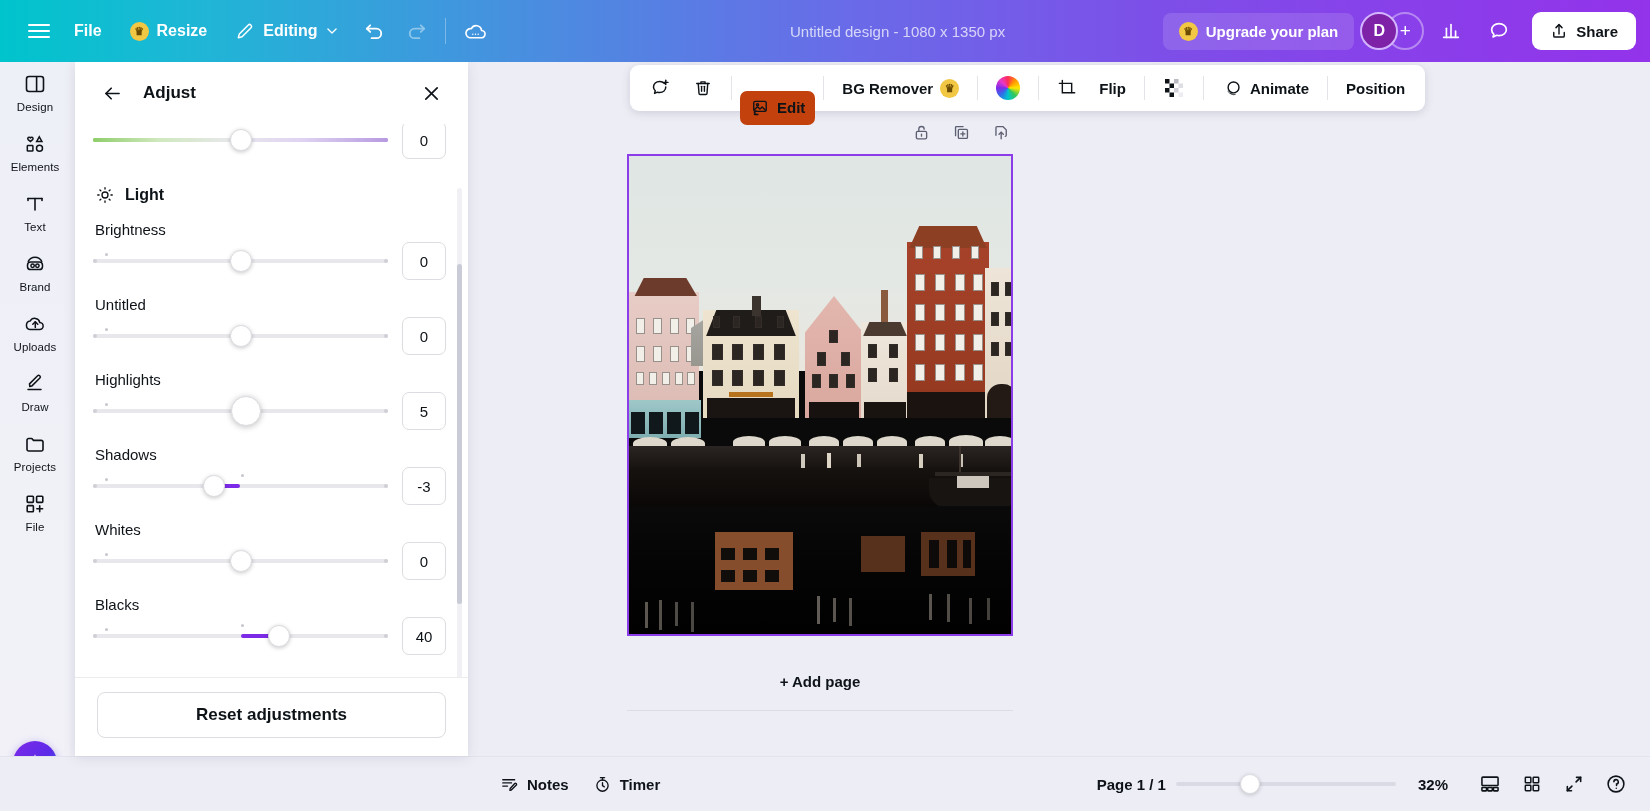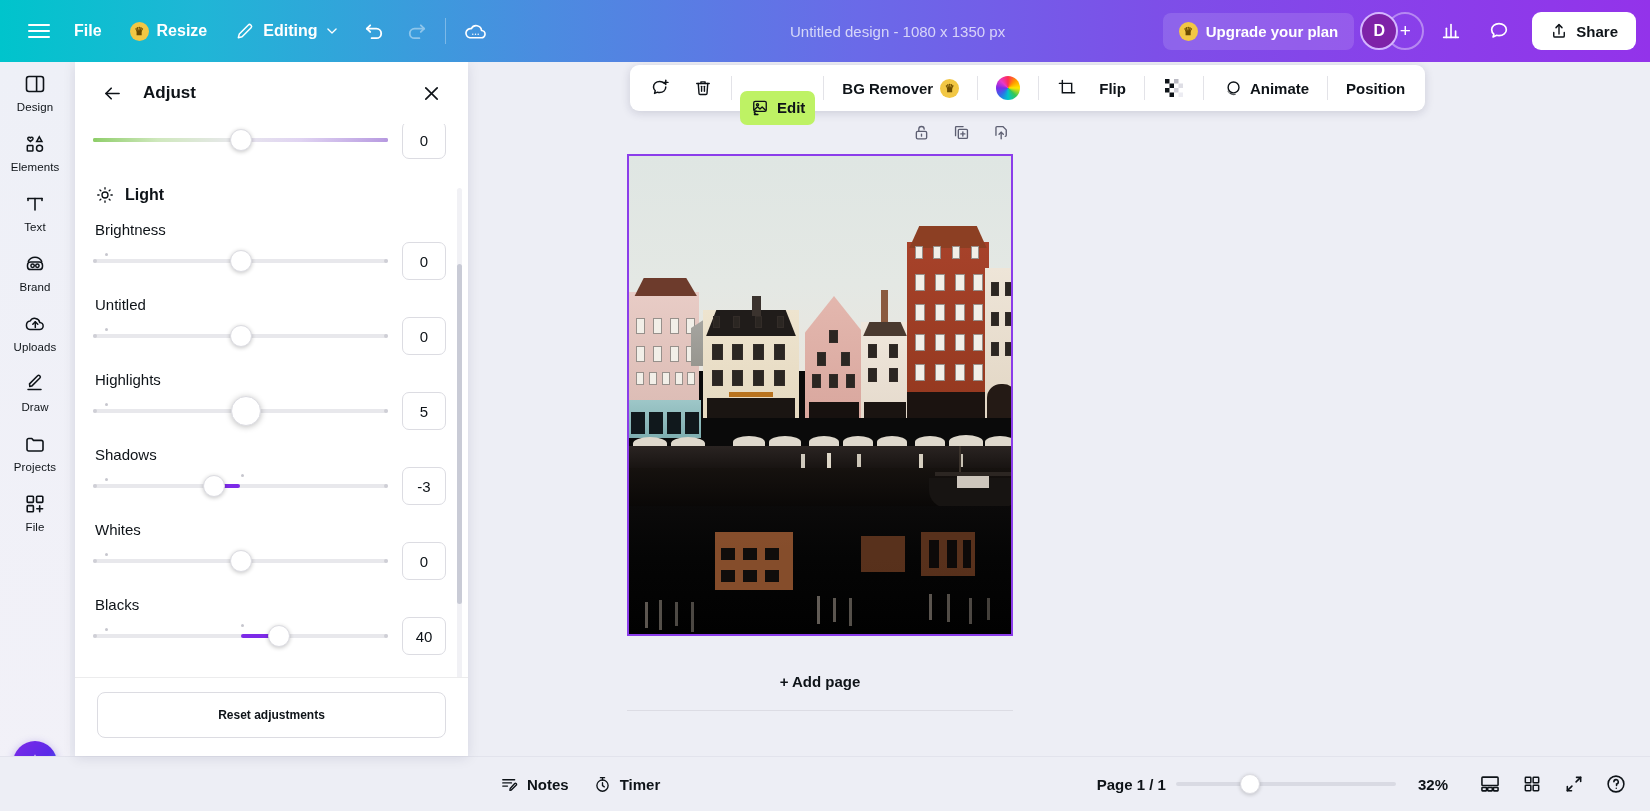--- a/index.html
+++ b/index.html
@@ -206,7 +206,7 @@
     height:34px;padding:0 10px;border-radius:7px;cursor:pointer;
     font-size:15px;font-weight:600;color:#0e1318; white-space:nowrap;
   }
-  .ft-item.active { background:#bef264;margin-top:39px; }
+  .ft-item.active { background:#c2410c;margin-top:39px; }
   .ft-sep { width:1px;height:24px;background:#e3e3e8;margin:0 6px; }
 
   .page-tools {

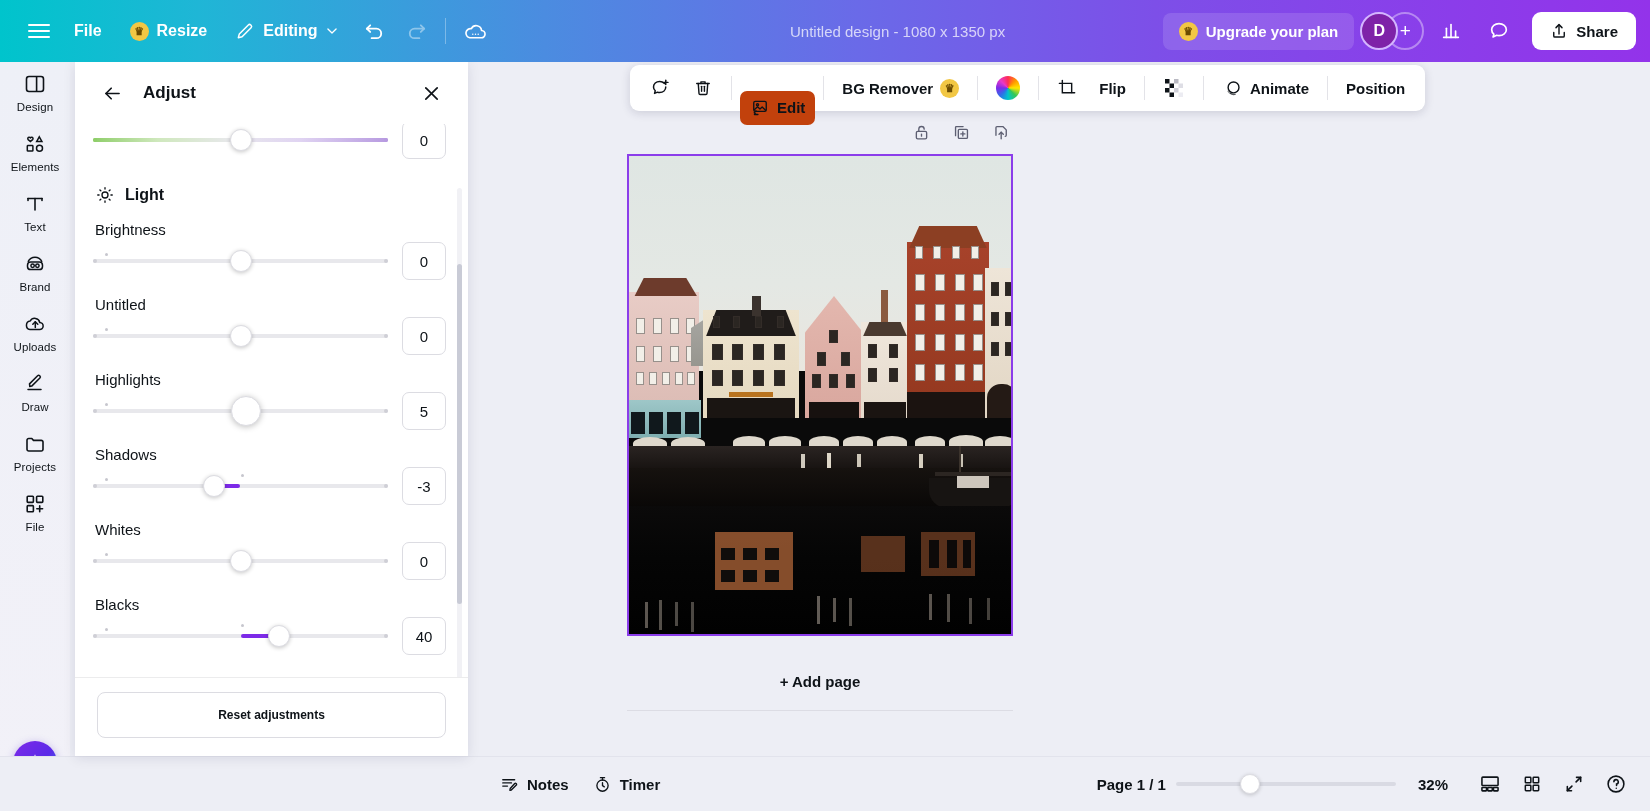--- a/index.html
+++ b/index.html
@@ -185,7 +185,7 @@
   }
   .reset-btn {
     width:100%; height:46px; border:1px solid #dcdce2; border-radius:8px;
-    background:#fff; font-size:12px; font-weight:700; color:#0e1318;
+    background:#fff; font-size:17px; font-weight:700; color:#0e1318;
     display:flex;align-items:center;justify-content:center; cursor:pointer;
   }
 

